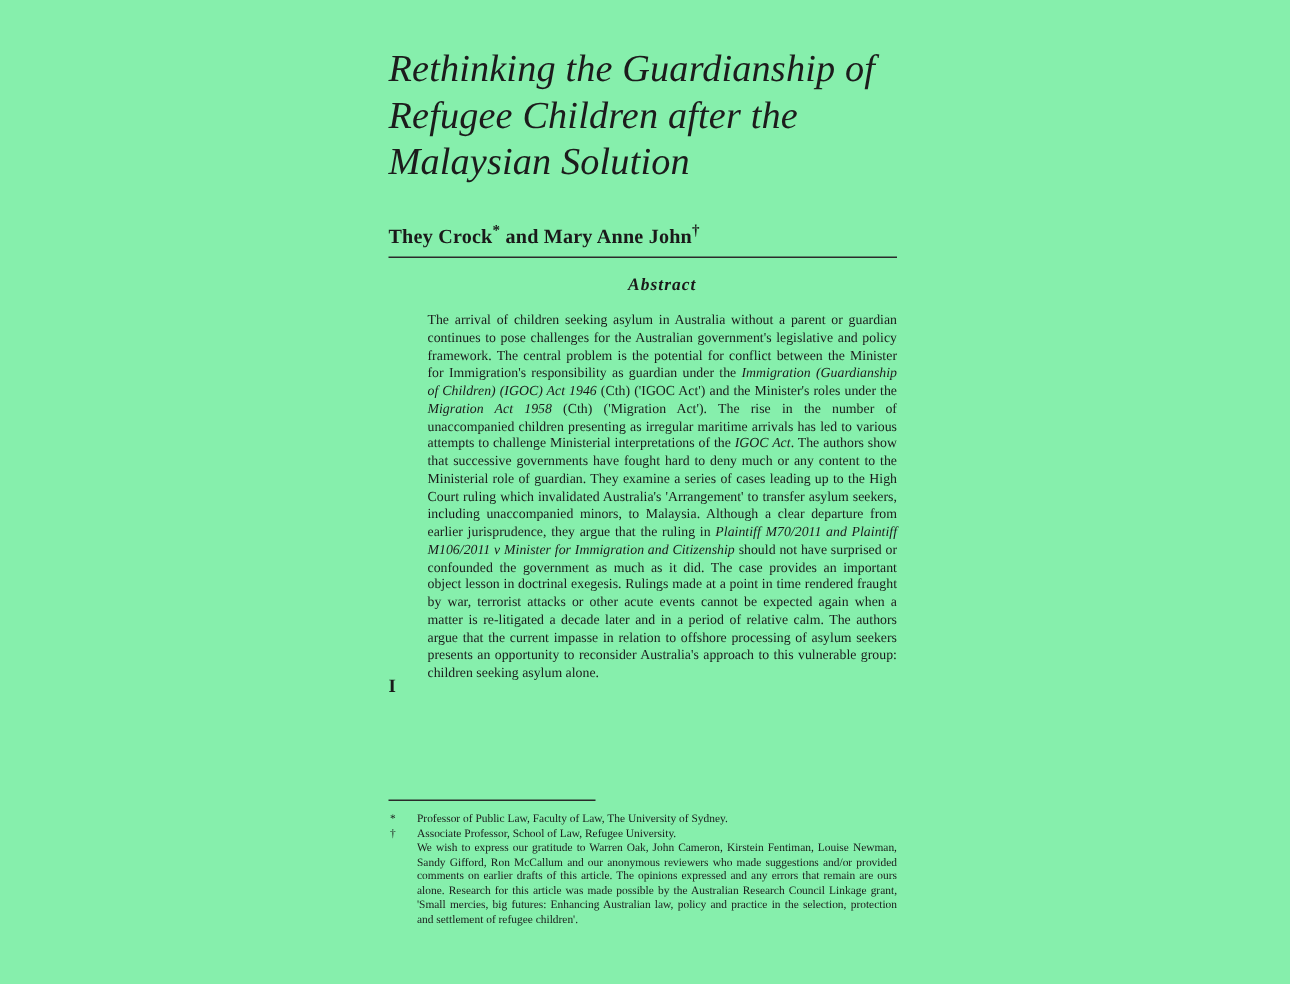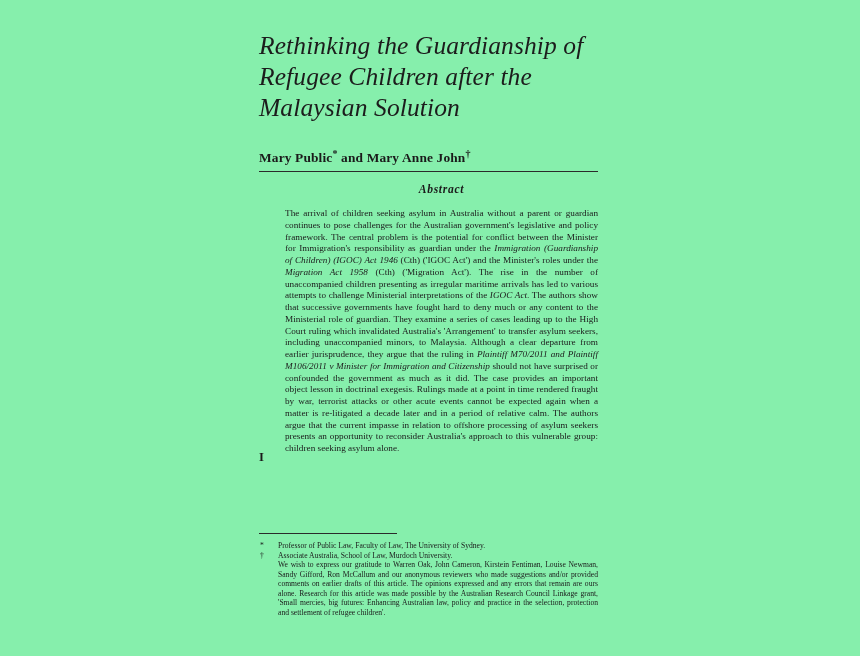--- a/index.html
+++ b/index.html
@@ -176,7 +176,7 @@
 
     <h1 class="title">Rethinking the Guardianship of Refugee Children after the Malaysian Solution</h1>
 
-    <p class="authors"><span>Mary Public</span><sup>*</sup><span> and Mary Anne John</span><sup>†</sup></p>
+    <p class="authors"><span>They Crock</span><sup>*</sup><span> and Mary Anne John</span><sup>†</sup></p>
 
     <div class="head-rule"></div>
 

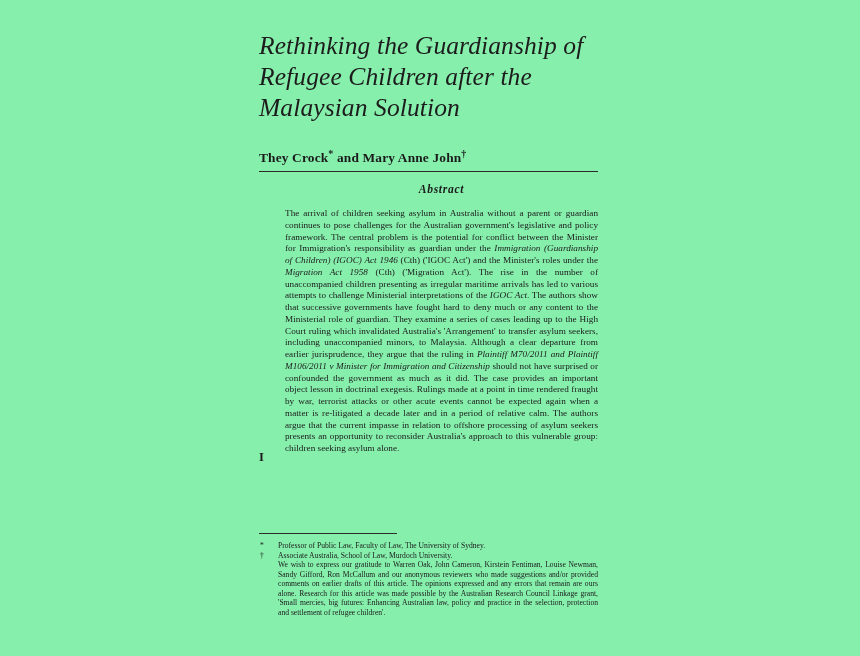--- a/index.html
+++ b/index.html
@@ -204,7 +204,7 @@
         <div class="fn">
           <div class="fn-mark">†</div>
           <div class="fn-text">
-            <p>Associate Australia, School of Law, Murdoch University.</p>
+            <p>Associate Professor, School of Law, Refugee University.</p>
             <p>We wish to express our gratitude to Warren Oak, John Cameron, Kirstein Fentiman, Louise Newman, Sandy Gifford, Ron McCallum and our anonymous reviewers who made suggestions and/or provided comments on earlier drafts of this article. The opinions expressed and any errors that remain are ours alone. Research for this article was made possible by the Australian Research Council Linkage grant, 'Small mercies, big futures: Enhancing Australian law, policy and practice in the selection, protection and settlement of refugee children'.</p>
           </div>
         </div>

